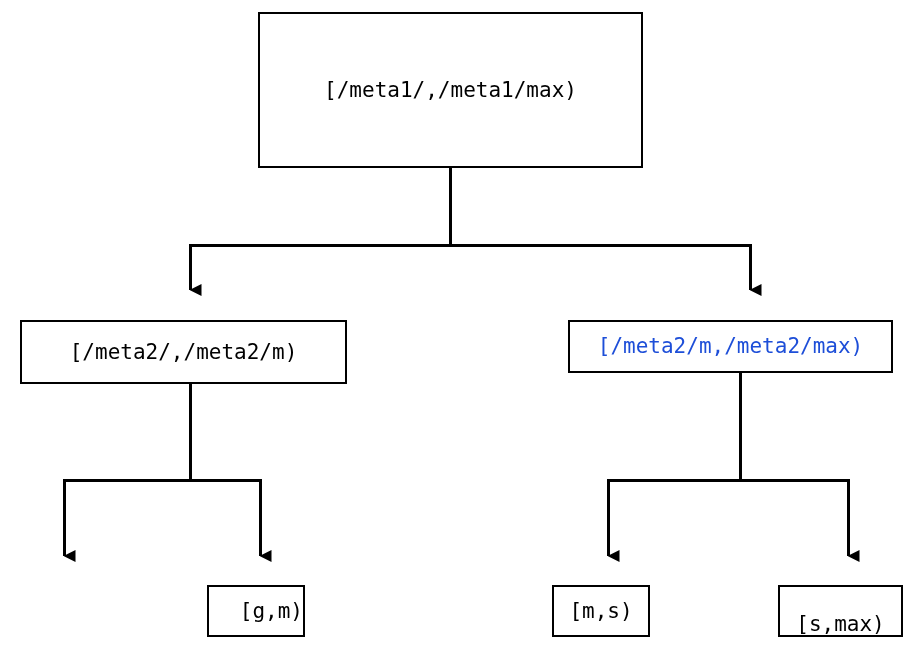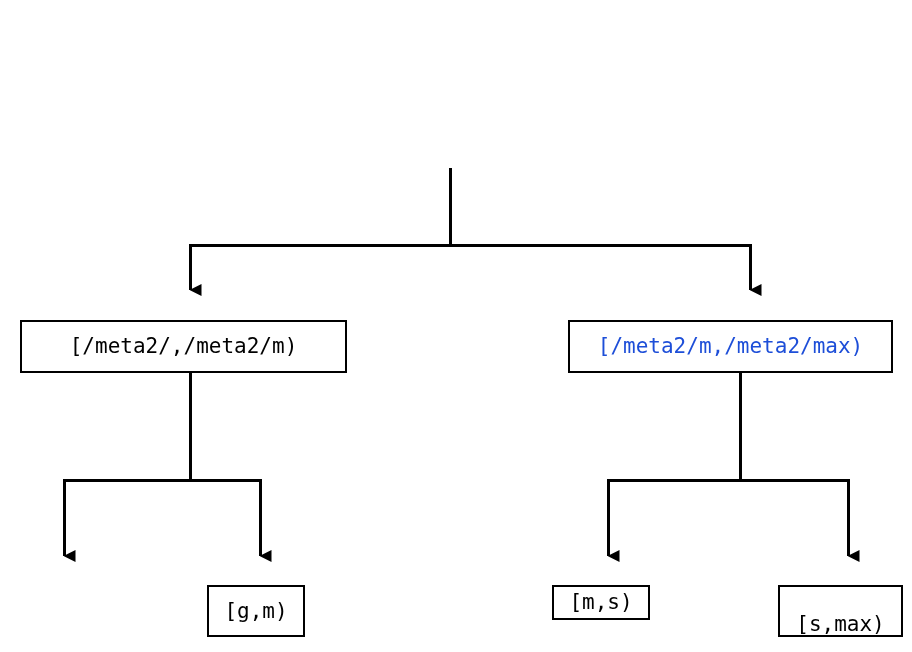--- a/index.html
+++ b/index.html
@@ -78,6 +78,9 @@
     </g>
   </svg>
 
+  <div class="tree-node" id="node-root" style="left: 258px; top: 12px; width: 385px; height: 156px; border-width: 2px; border-color: rgb(0, 0, 0); color: rgb(0, 0, 0);">
+    <span class="node-label">[/meta1/,/meta1/max)</span>
+  </div>
 
   <div class="tree-node" id="node-mid-left" style="left: 20px; top: 320px; width: 327px; height: 53px; border-width: 2px; border-color: rgb(0, 0, 0); color: rgb(0, 0, 0);">
     <span class="node-label">[/meta2/,/meta2/m)</span>

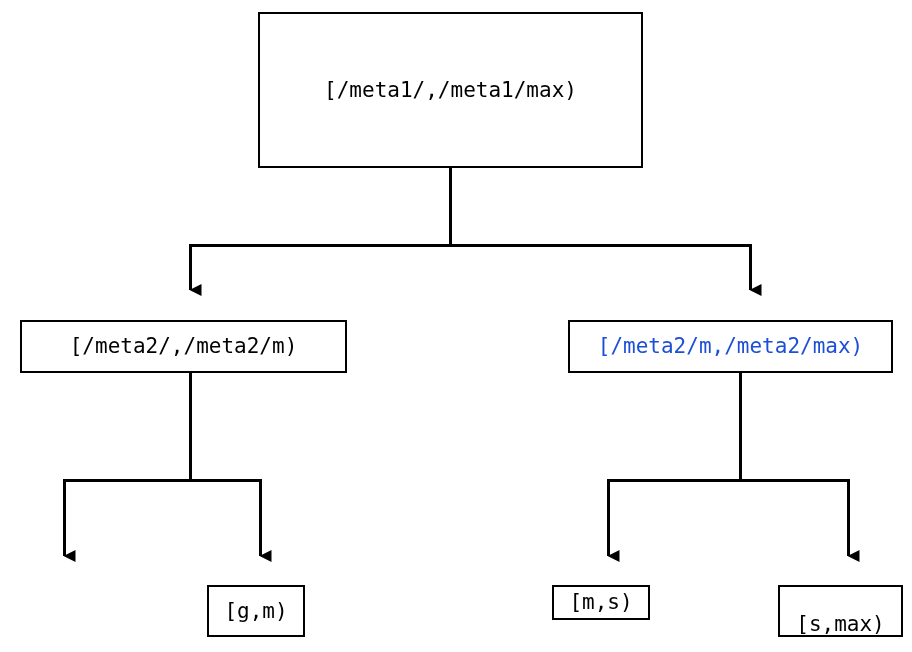--- a/index.html
+++ b/index.html
@@ -82,7 +82,7 @@
     <span class="node-label">[/meta1/,/meta1/max)</span>
   </div>
 
-  <div class="tree-node" id="node-mid-left" style="left: 20px; top: 320px; width: 327px; height: 53px; border-width: 2px; border-color: rgb(0, 0, 0); color: rgb(0, 0, 0);">
+  <div class="tree-node" id="node-mid-left" style="left: 20px; top: 320px; width: 327px; height: 64px; border-width: 2px; border-color: rgb(0, 0, 0); color: rgb(0, 0, 0);">
     <span class="node-label">[/meta2/,/meta2/m)</span>
   </div>
 

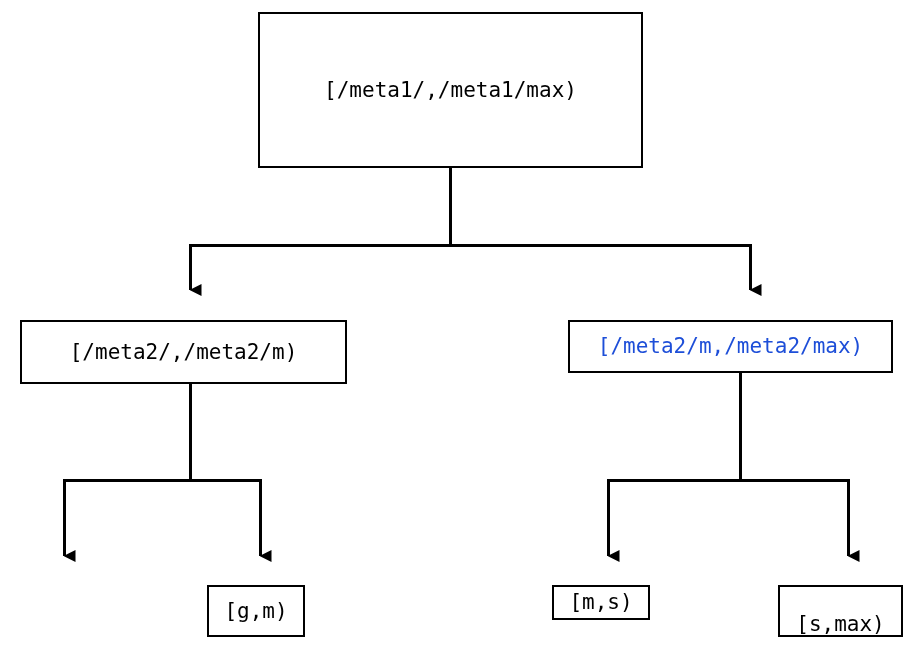--- a/index.html
+++ b/index.html
@@ -91,7 +91,7 @@
   </div>
 
 
-  <div class="tree-node" id="node-leaf-gm" style="left: 207px; top: 585px; width: 98px; height: 52px; border-width: 2px; border-color: rgb(0, 0, 0); color: rgb(0, 0, 0);">
+  <div class="tree-node" id="node-leaf-gm" style="left: 207px; top: 585px; width: 98px; height: 52px; border-width: 2px; border-color: rgb(0, 0, 0); color: rgb(0, 0, 0); justify-content: flex-end;">
     <span class="node-label">[g,m)</span>
   </div>
 

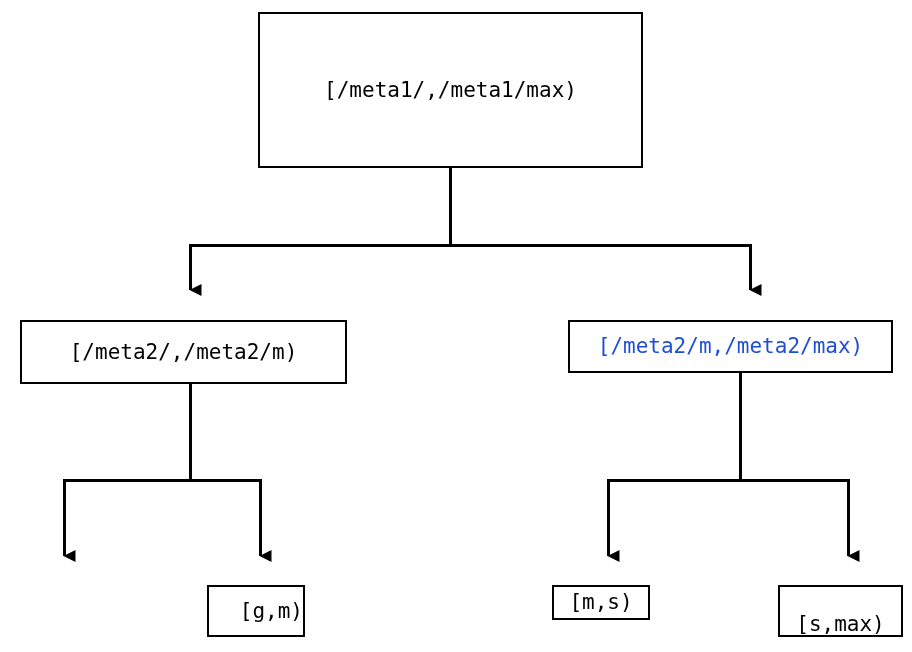--- a/index.html
+++ b/index.html
@@ -95,7 +95,7 @@
     <span class="node-label">[g,m)</span>
   </div>
 
-  <div class="tree-node" id="node-leaf-ms" style="left: 552px; top: 585px; width: 98px; height: 35px; border-width: 2px; border-color: rgb(0, 0, 0); color: rgb(0, 0, 0);">
+  <div class="tree-node" id="node-leaf-ms" style="left: 552px; top: 585px; width: 98px; height: 52px; border-width: 2px; border-color: rgb(0, 0, 0); color: rgb(0, 0, 0);">
     <span class="node-label">[m,s)</span>
   </div>
 

